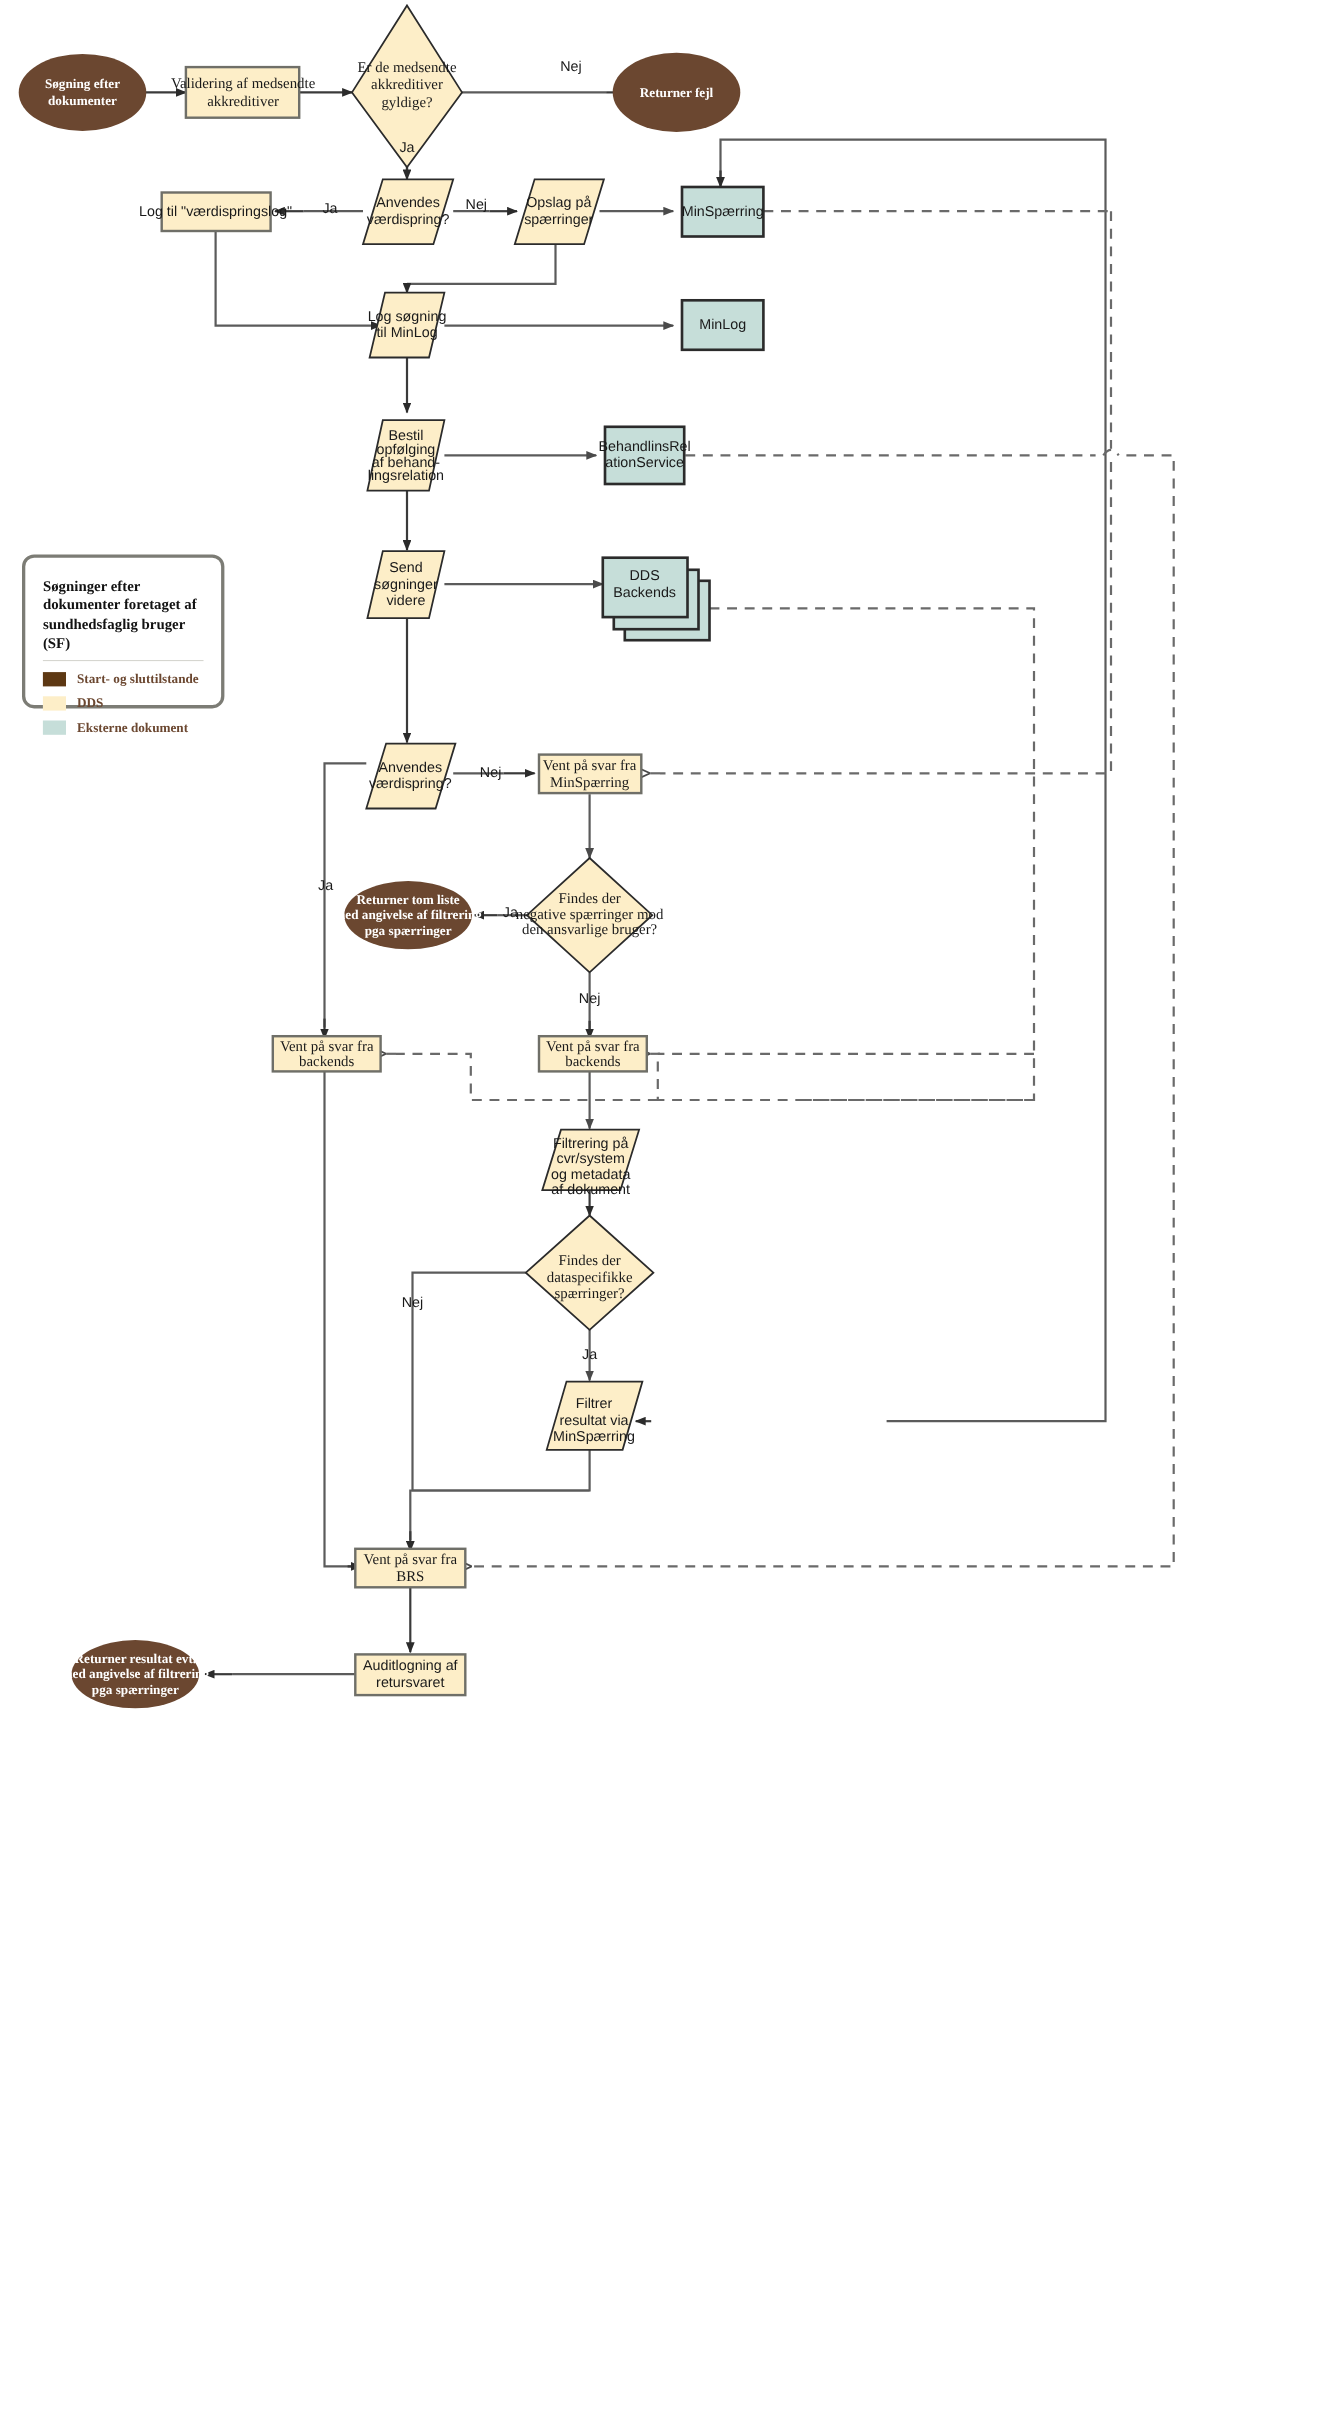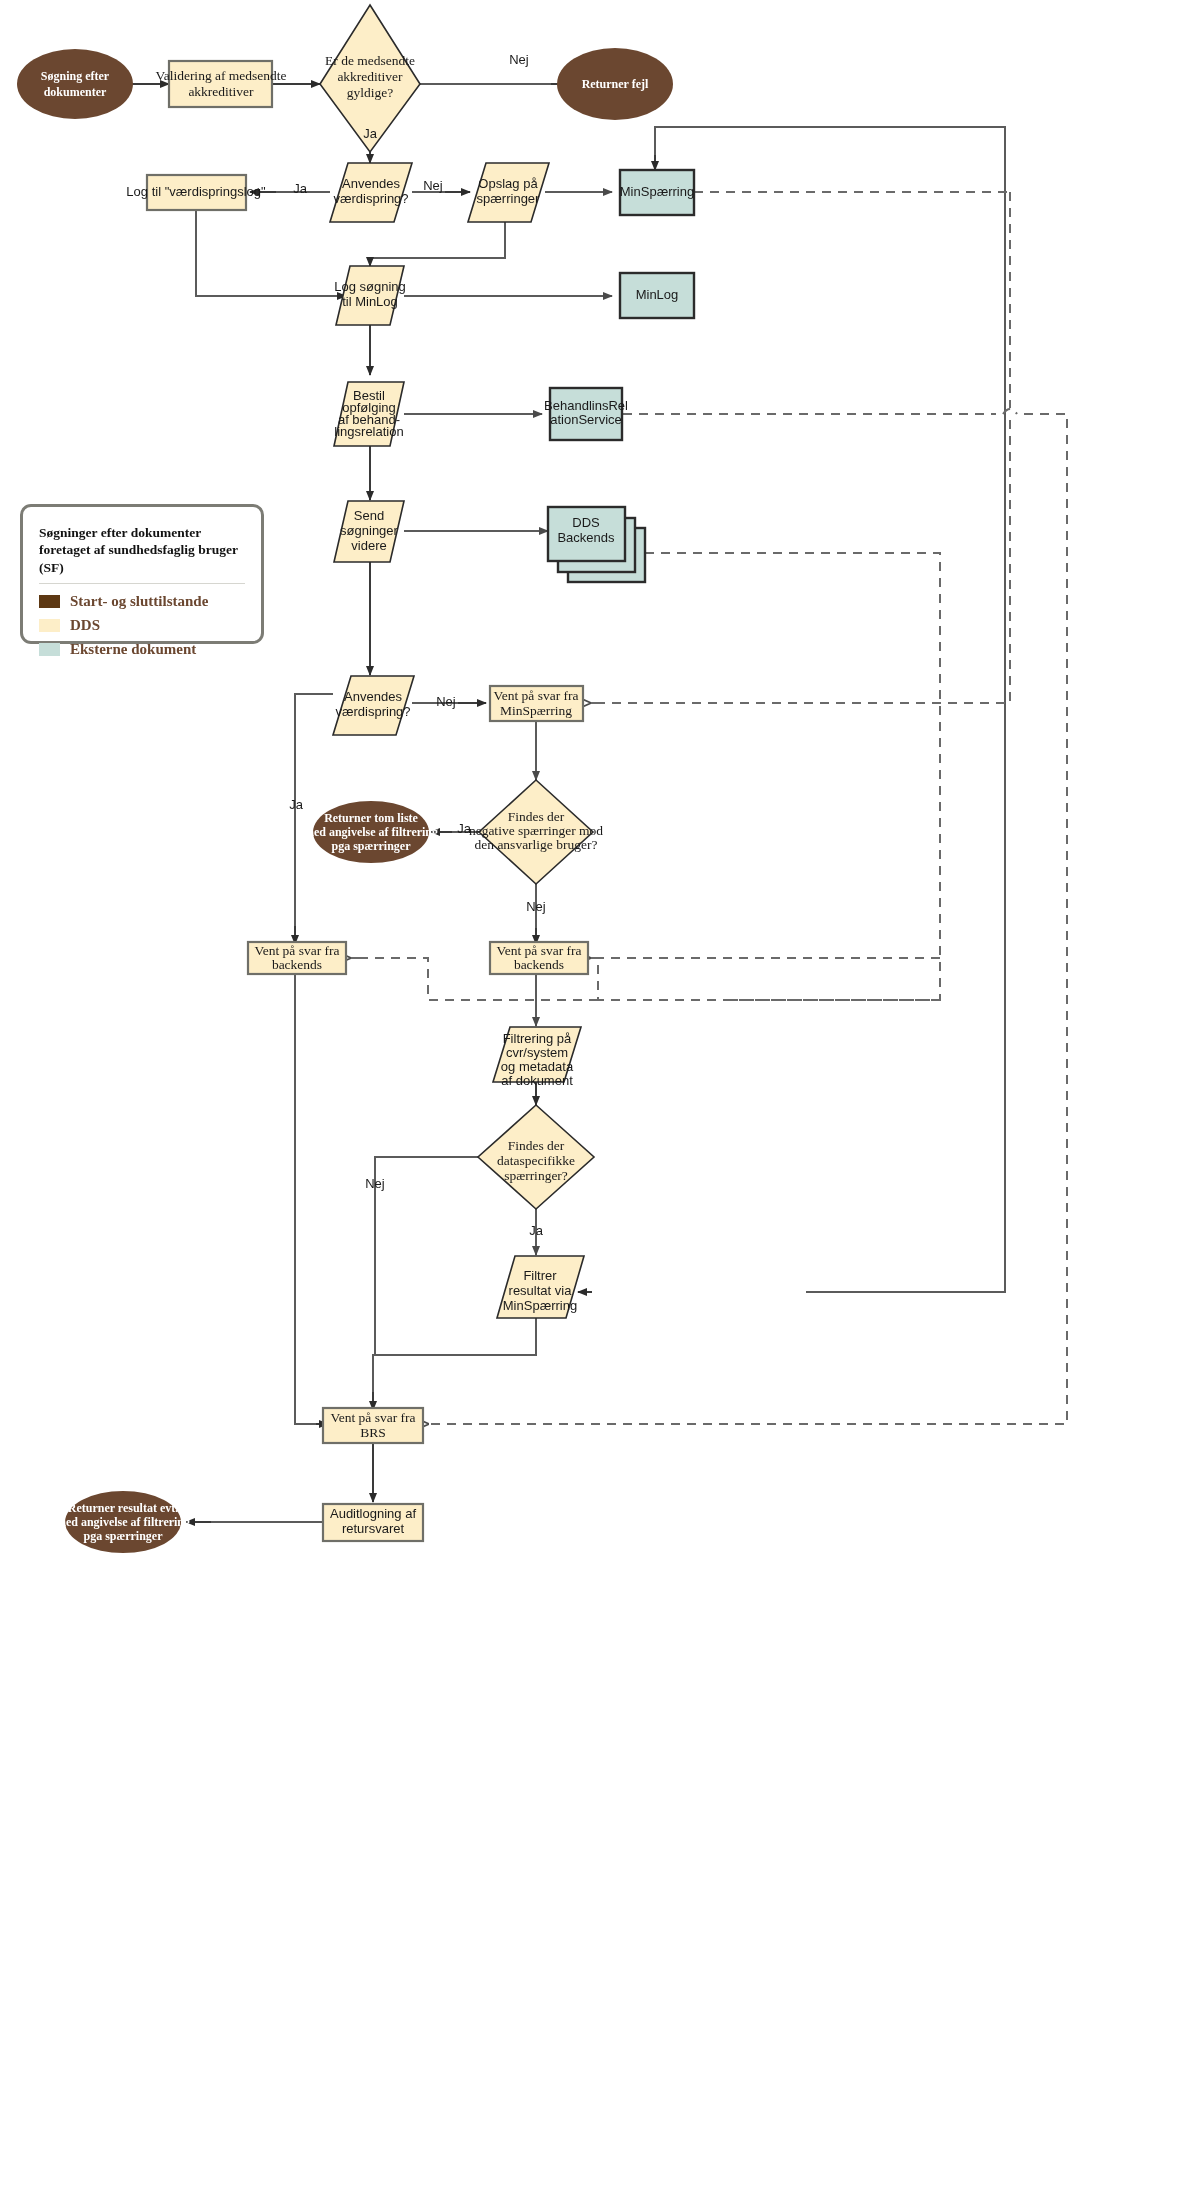--- a/index.html
+++ b/index.html
@@ -64,7 +64,7 @@
     position: absolute;
     left: 20px;
     top: 504px;
-    width: 244px;
+    width: 184px;
     height: 140px;
     background: #ffffff;
     border: 3px solid #7c7c75;

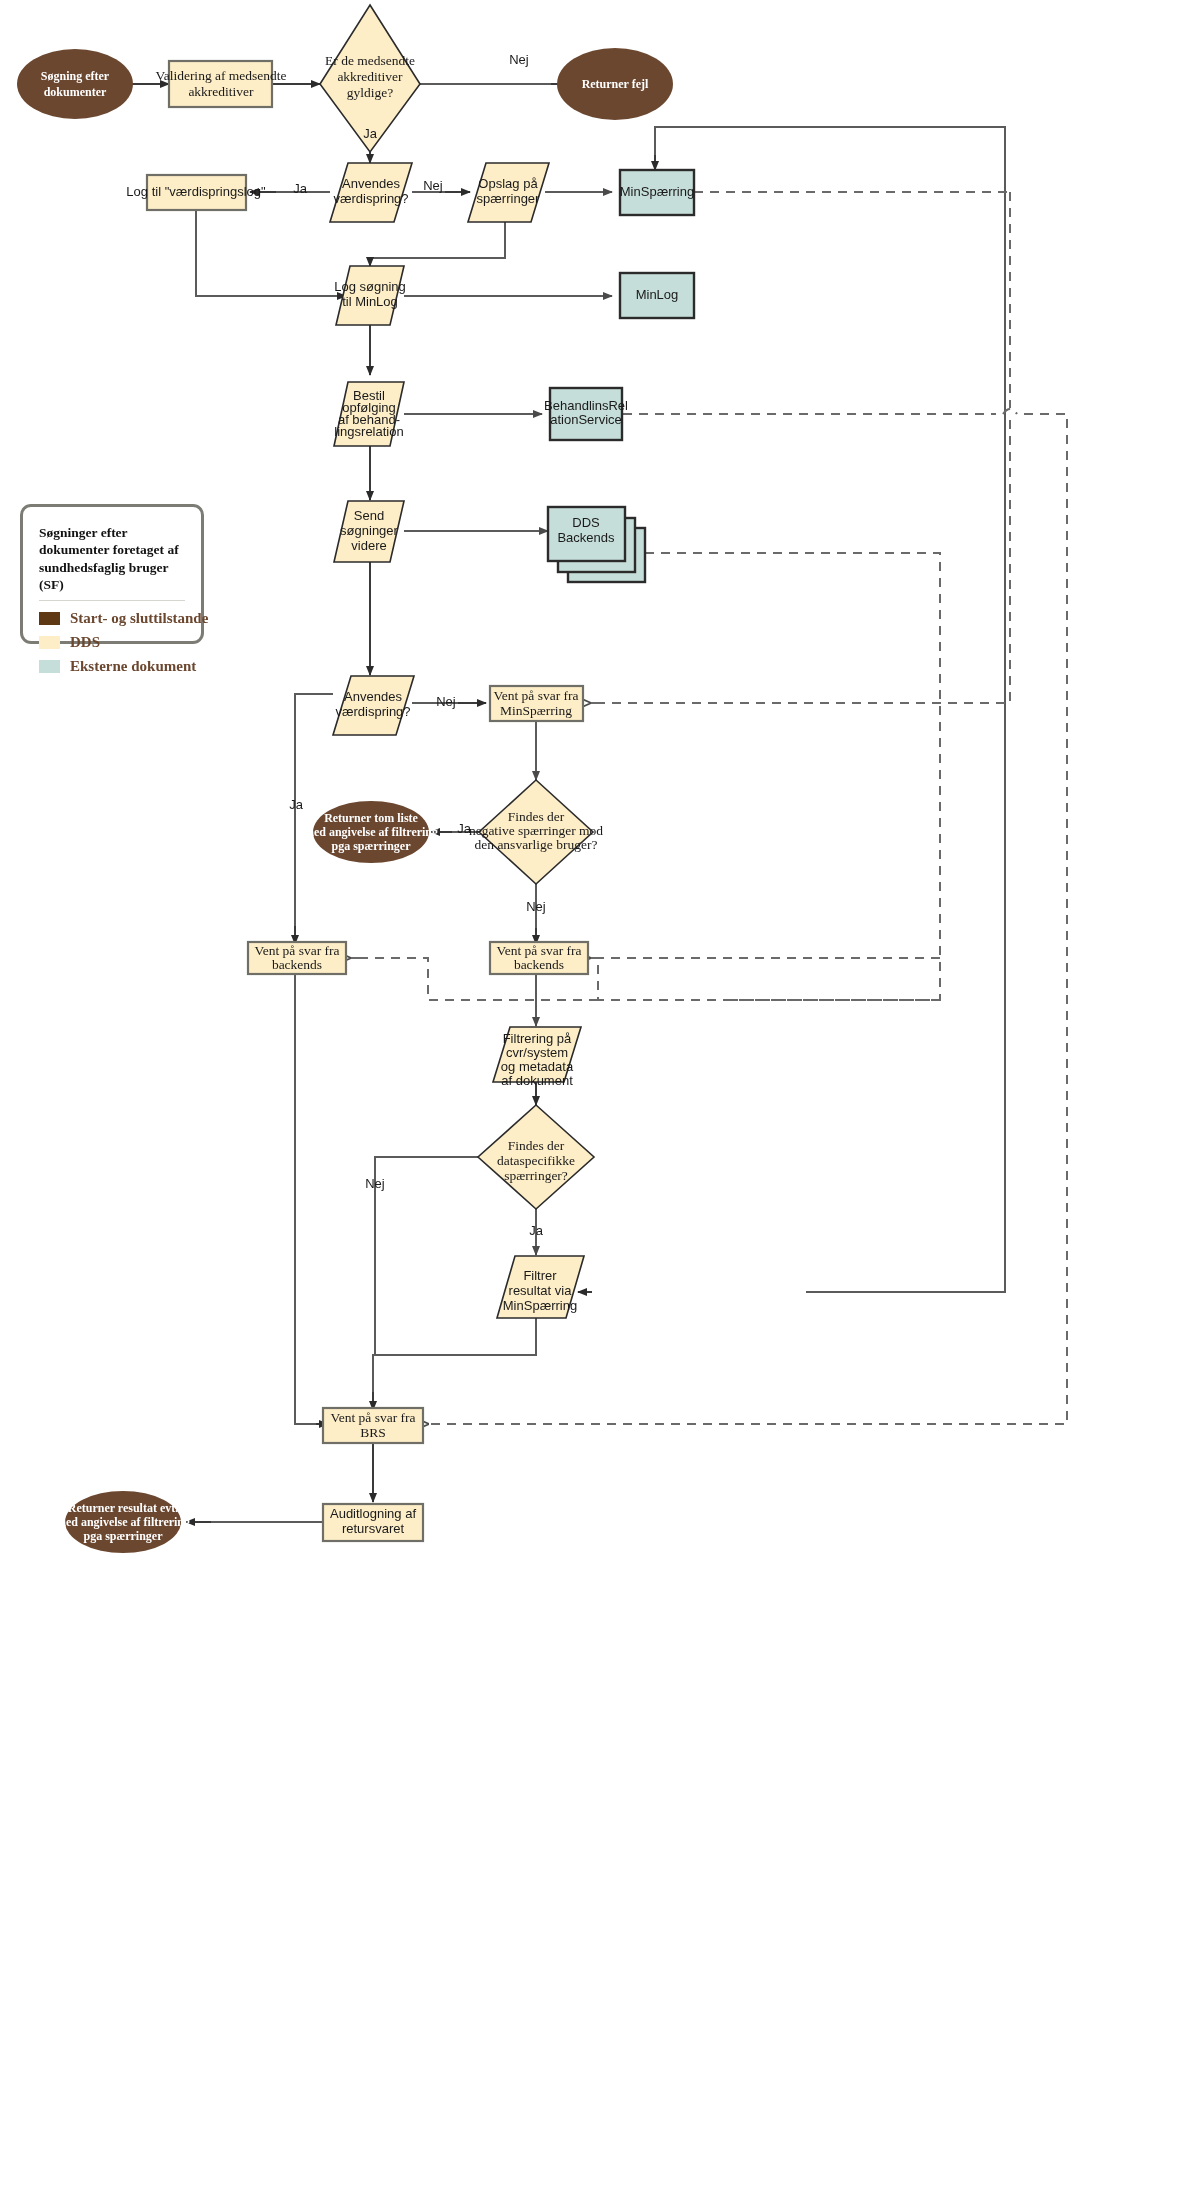--- a/index.html
+++ b/index.html
@@ -98,7 +98,7 @@
   }
   .legend-label {
     font-family: "Liberation Serif", serif;
-    font-size: 15px;
+    font-size: 12px;
     font-weight: bold;
     color: #6b4730;
     white-space: nowrap;

